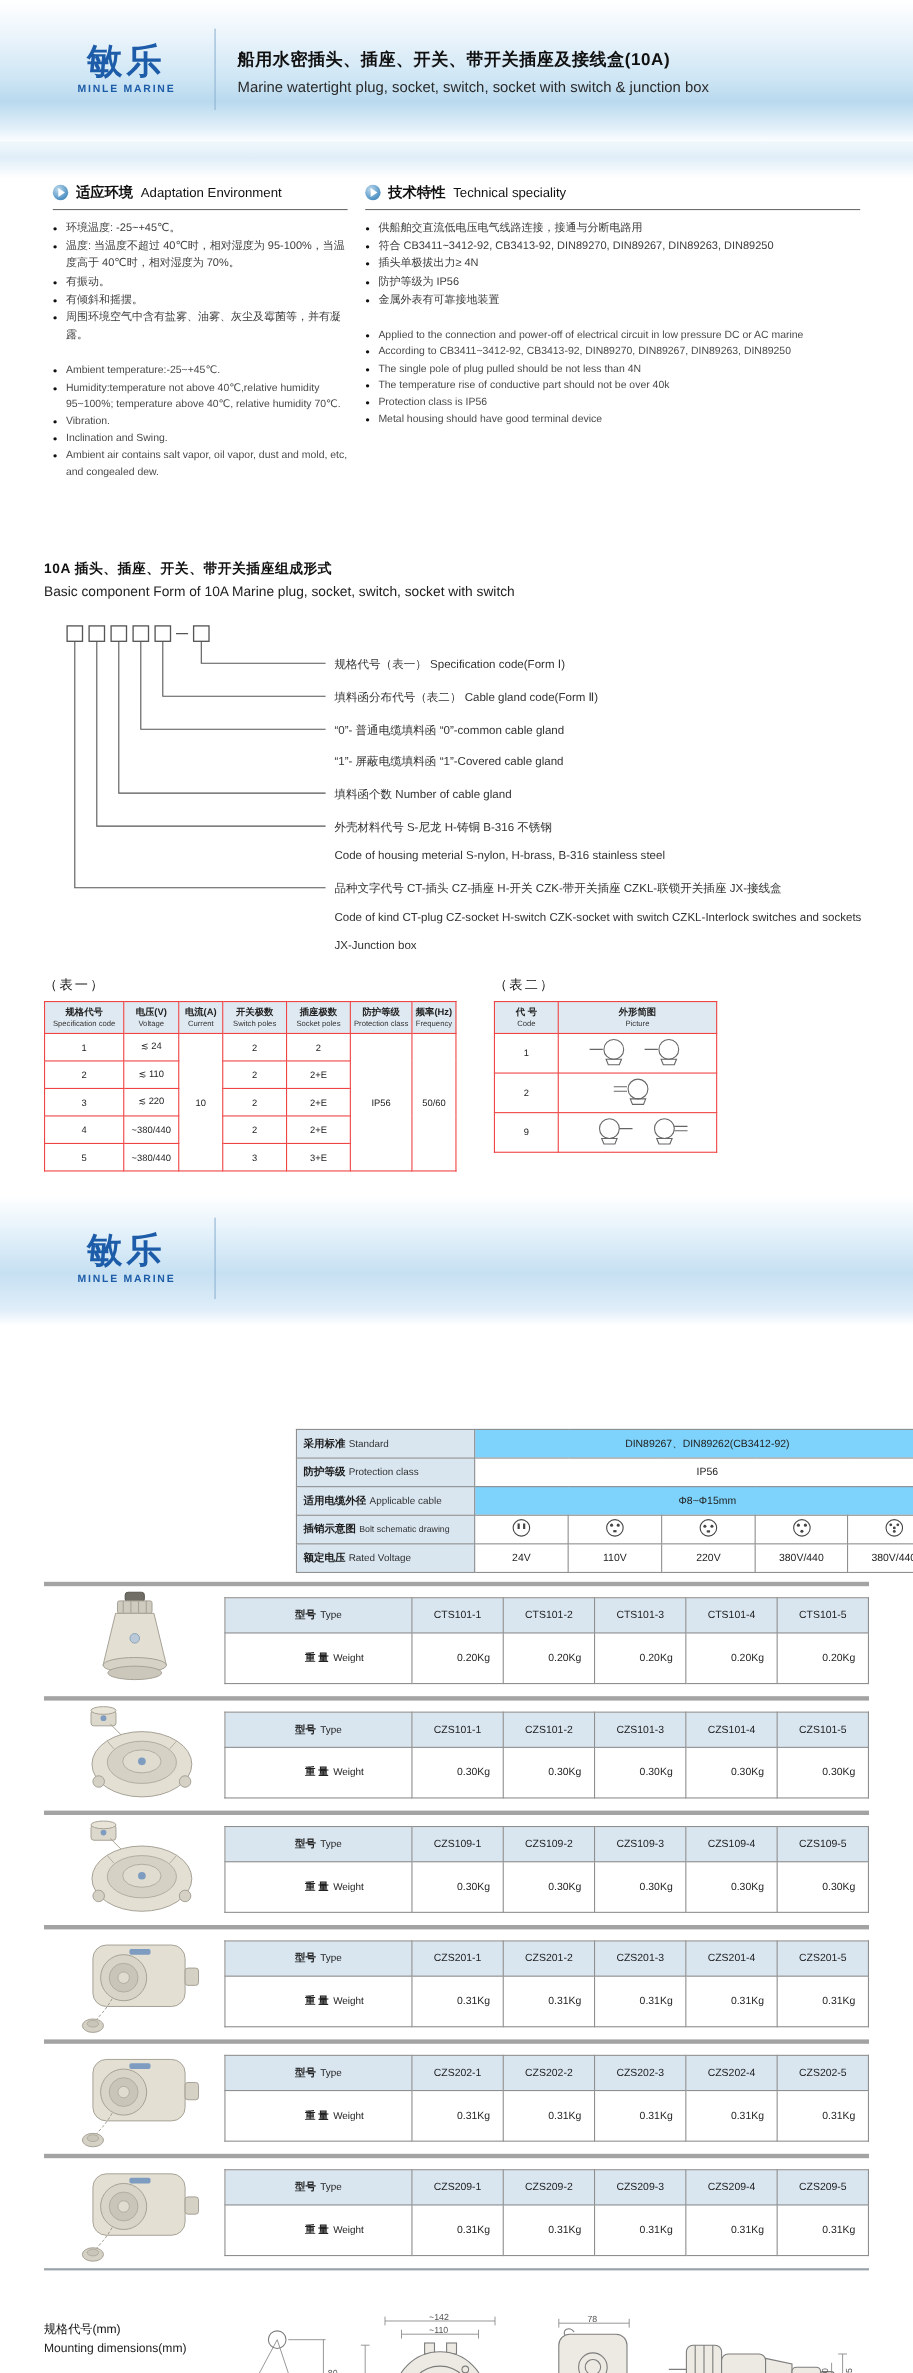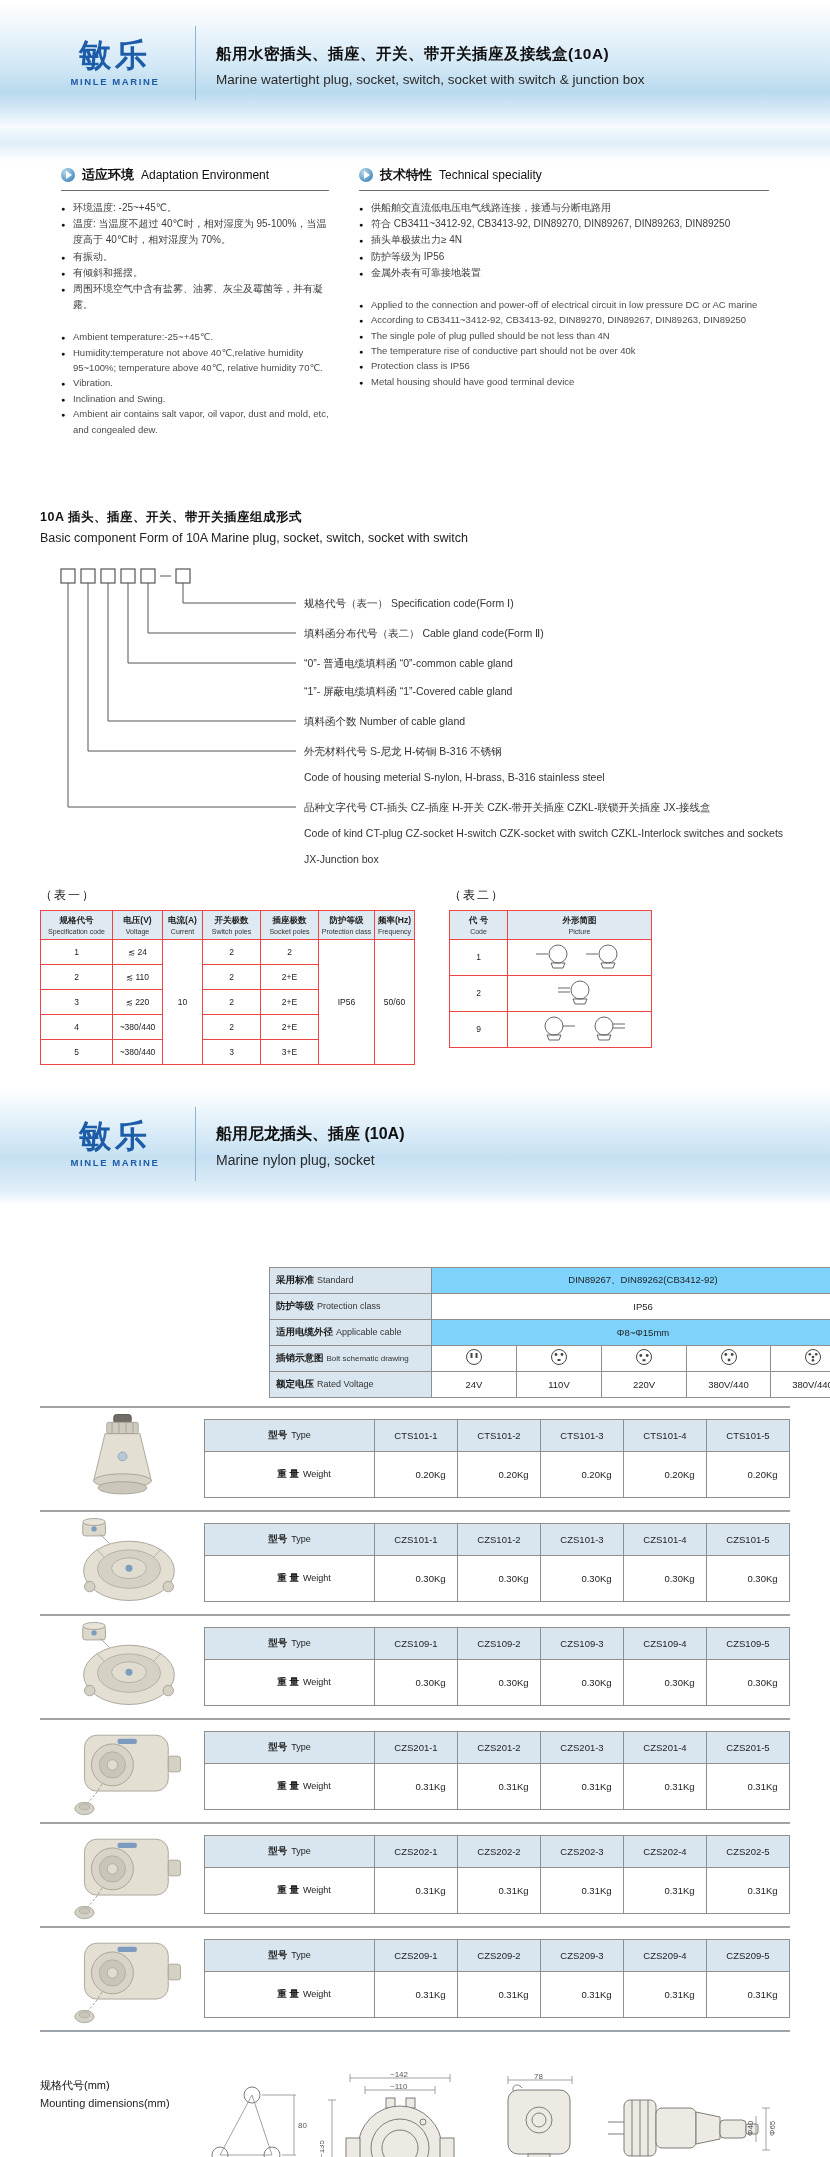--- a/index.html
+++ b/index.html
@@ -34,7 +34,7 @@
   .t-en2 { font-size:14px; color:#2a2a2a; margin-top:7px; }
 
   
-  .cols { display:flex; padding:0 61px; gap:30px; margin-top:4px; }
+  .cols { display:flex; padding:0 48px; gap:16px; margin-top:4px; }
   .col { flex:1; }
   .col-l { max-width:268px; }
   .sec-head {

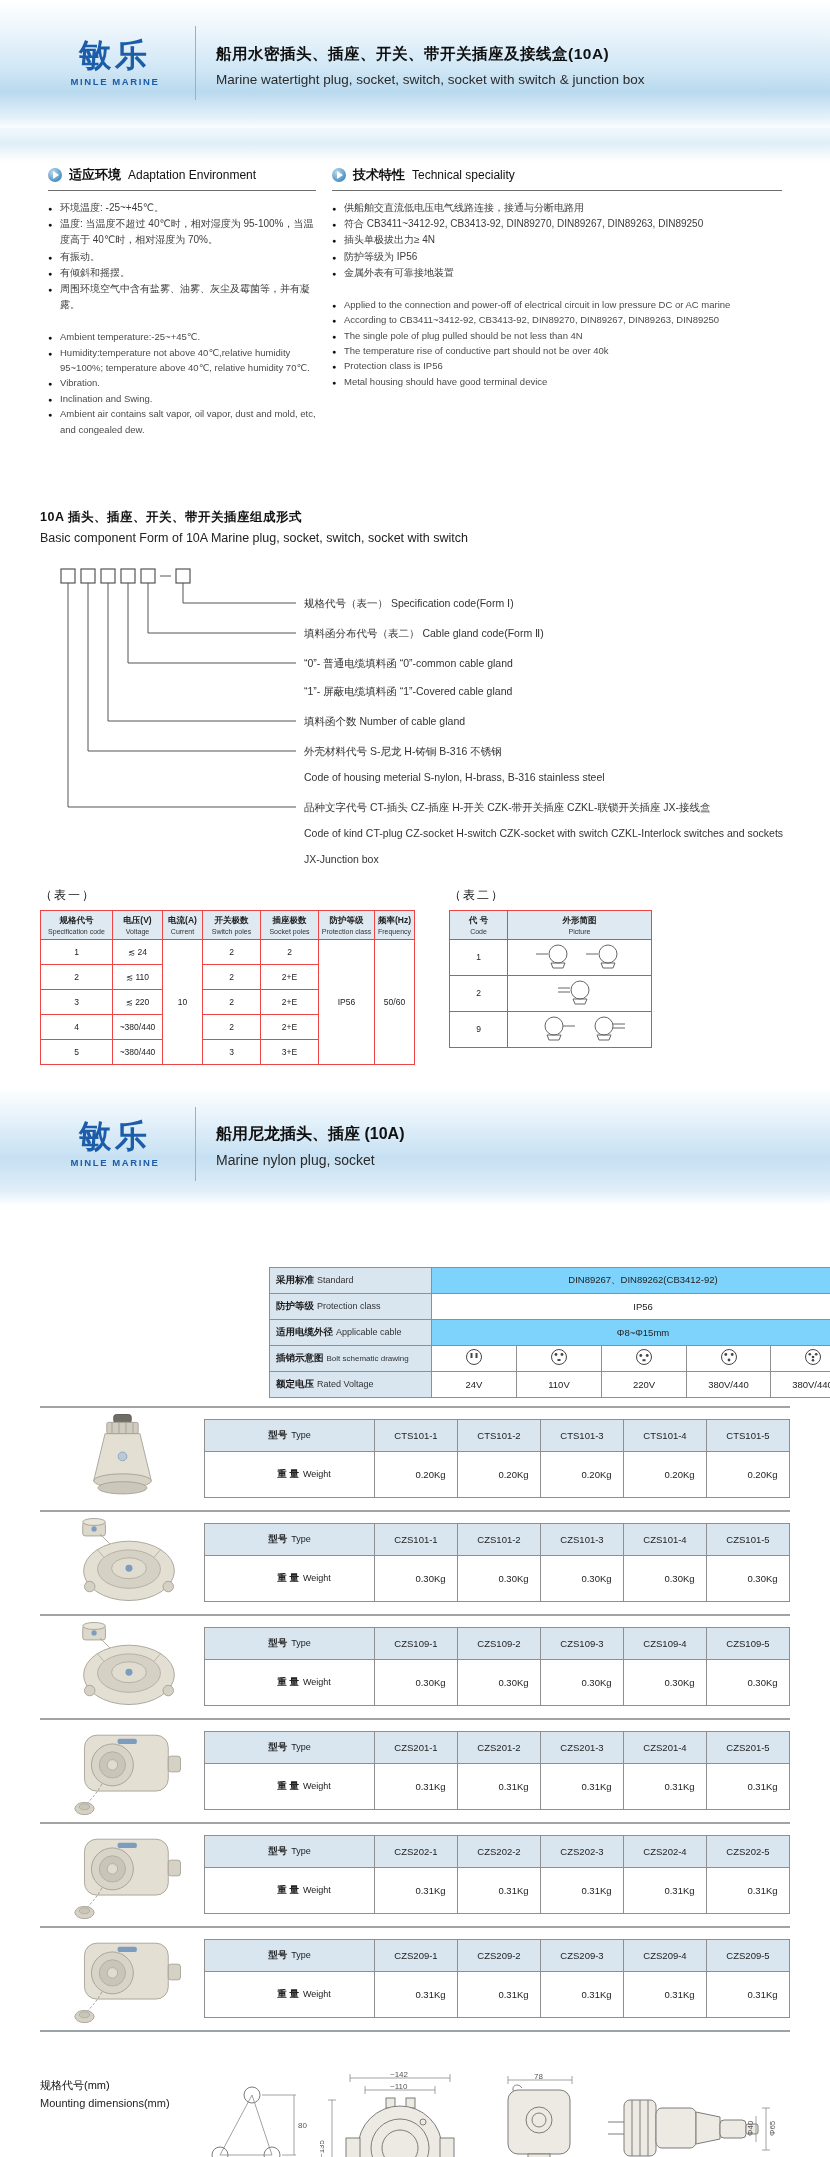--- a/index.html
+++ b/index.html
@@ -465,10 +465,6 @@
       <div class="logo-en">MINLE MARINE</div>
     </div>
     <div class="v-rule"></div>
-    <div class="titles">
-      <div class="t-cn2">船用尼龙插头、插座 (10A)</div>
-      <div class="t-en2">Marine nylon plug, socket</div>
-    </div>
   </div>
 </div>
 

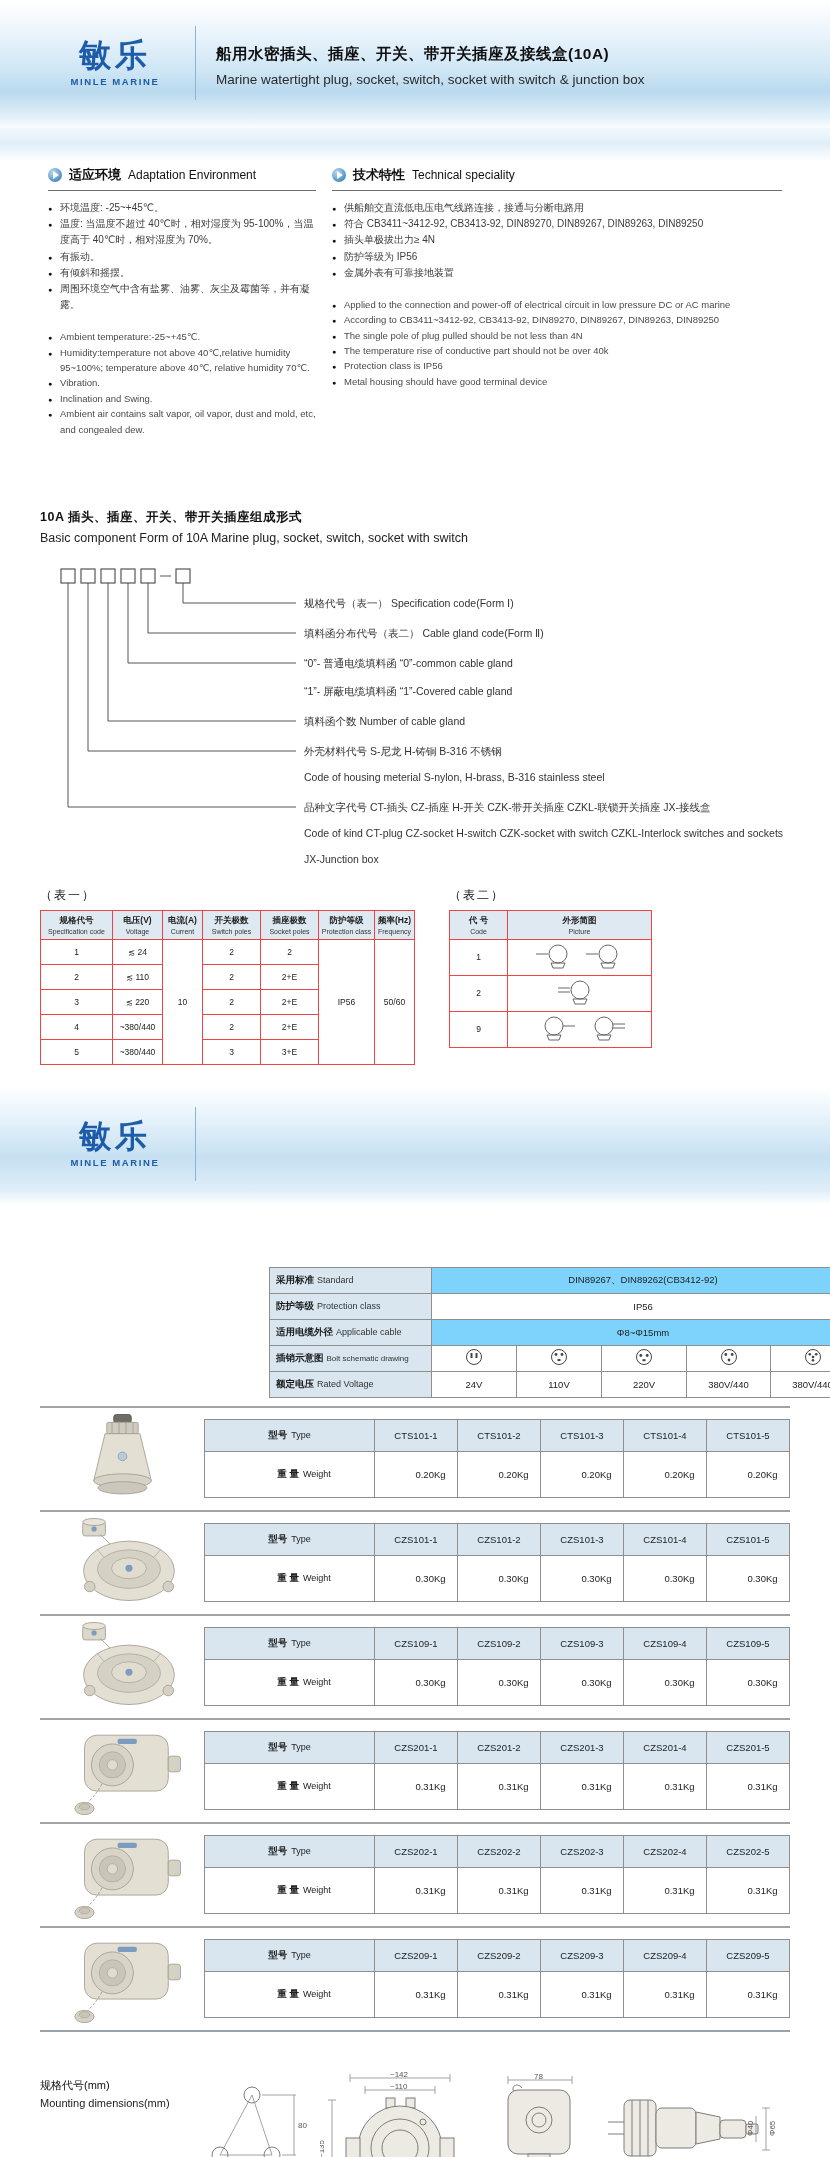--- a/index.html
+++ b/index.html
@@ -76,7 +76,7 @@
   .gland-ico { display:inline-block; vertical-align:middle; }
 
   
-  .spec-wrap { margin:62px 20px 0 225px;padding-left:44px; }
+  .spec-wrap { margin:94px 20px 0 225px;padding-left:44px; }
   table.spec { border-collapse:collapse; table-layout:fixed; width:585px; }
   table.spec td { border:1px solid #8f8f8f; text-align:center; font-size:9.5px; color:#222; height:26px; }
   table.spec td.lab { background:#d9e6f0; text-align:left; padding-left:6px; }

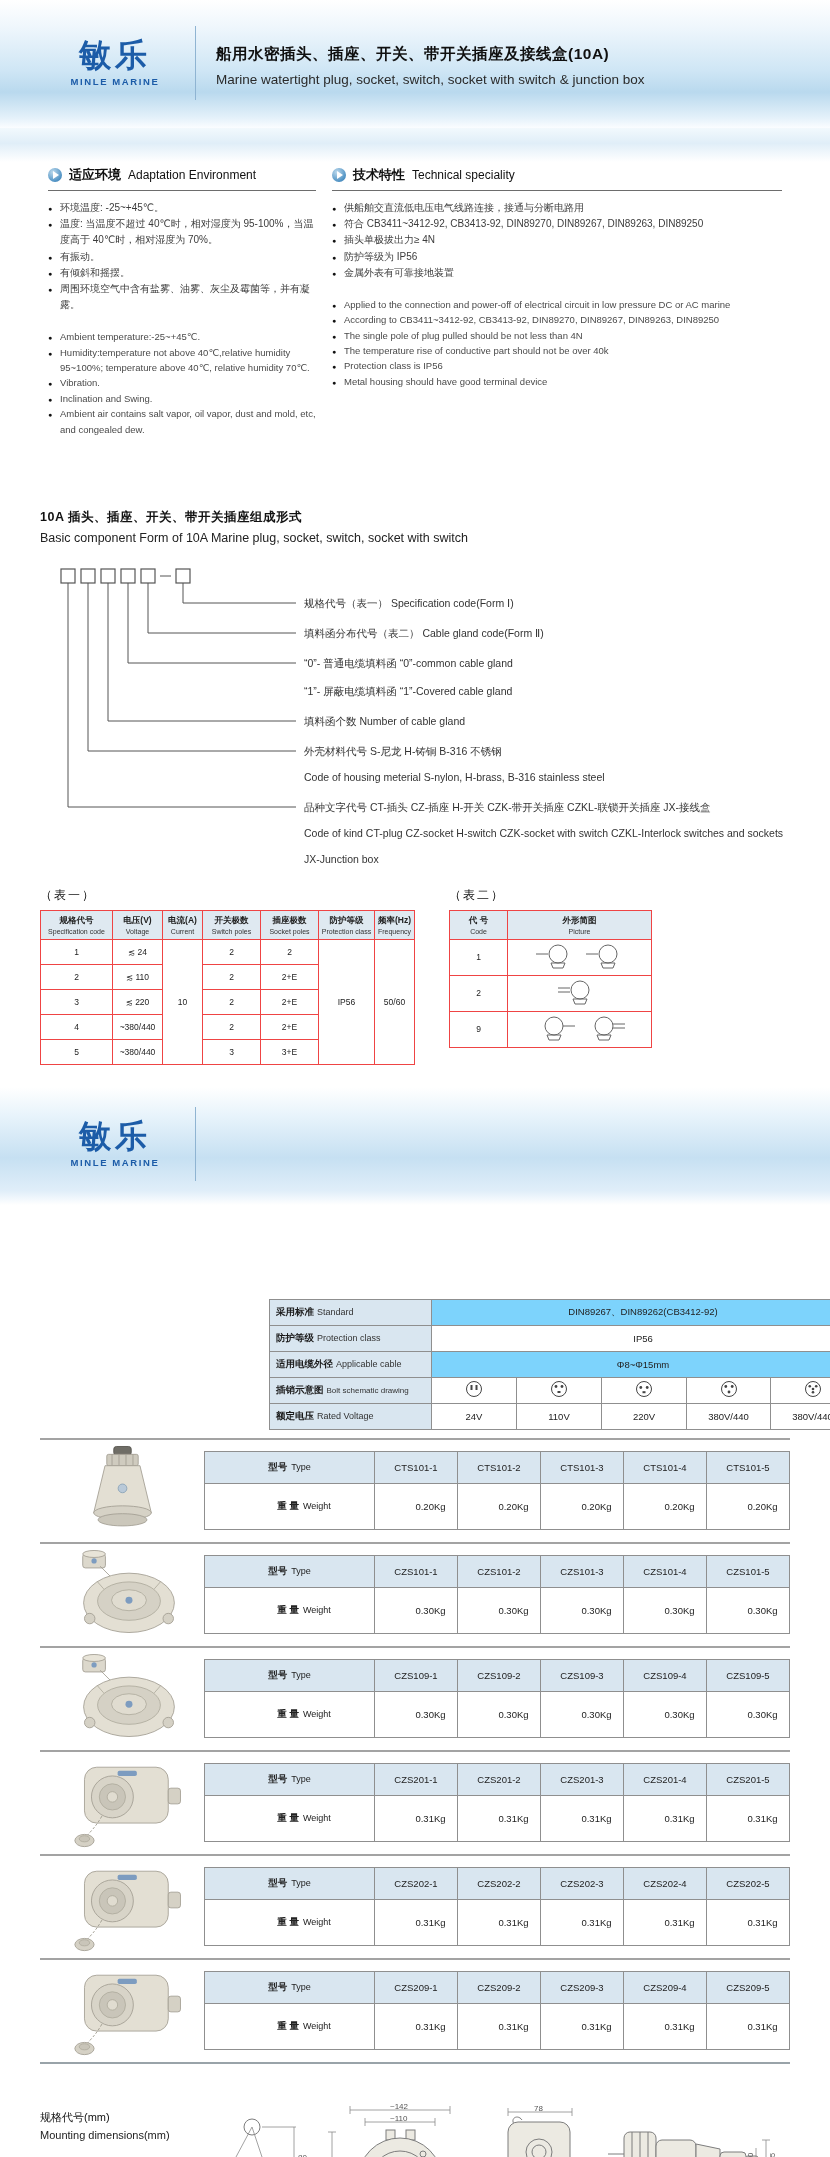--- a/index.html
+++ b/index.html
@@ -86,7 +86,7 @@
 
   
   .products { margin:8px 40px 0 40px; border-bottom:2px solid #99a3a9; }
-  .product-row { display:flex; align-items:center; height:104px; border-top:2px solid #a3a3a3; }
+  .product-row { display:flex; align-items:center; height:104px; border-top:4px solid #a3a3a3; }
   .photo-cell { width:185px; display:flex; justify-content:center; align-items:center; }
   table.ptable { border-collapse:collapse; table-layout:fixed; width:585px; }
   table.ptable td { border:1px solid #8f8f8f; text-align:center; font-size:9.5px; color:#222; }

